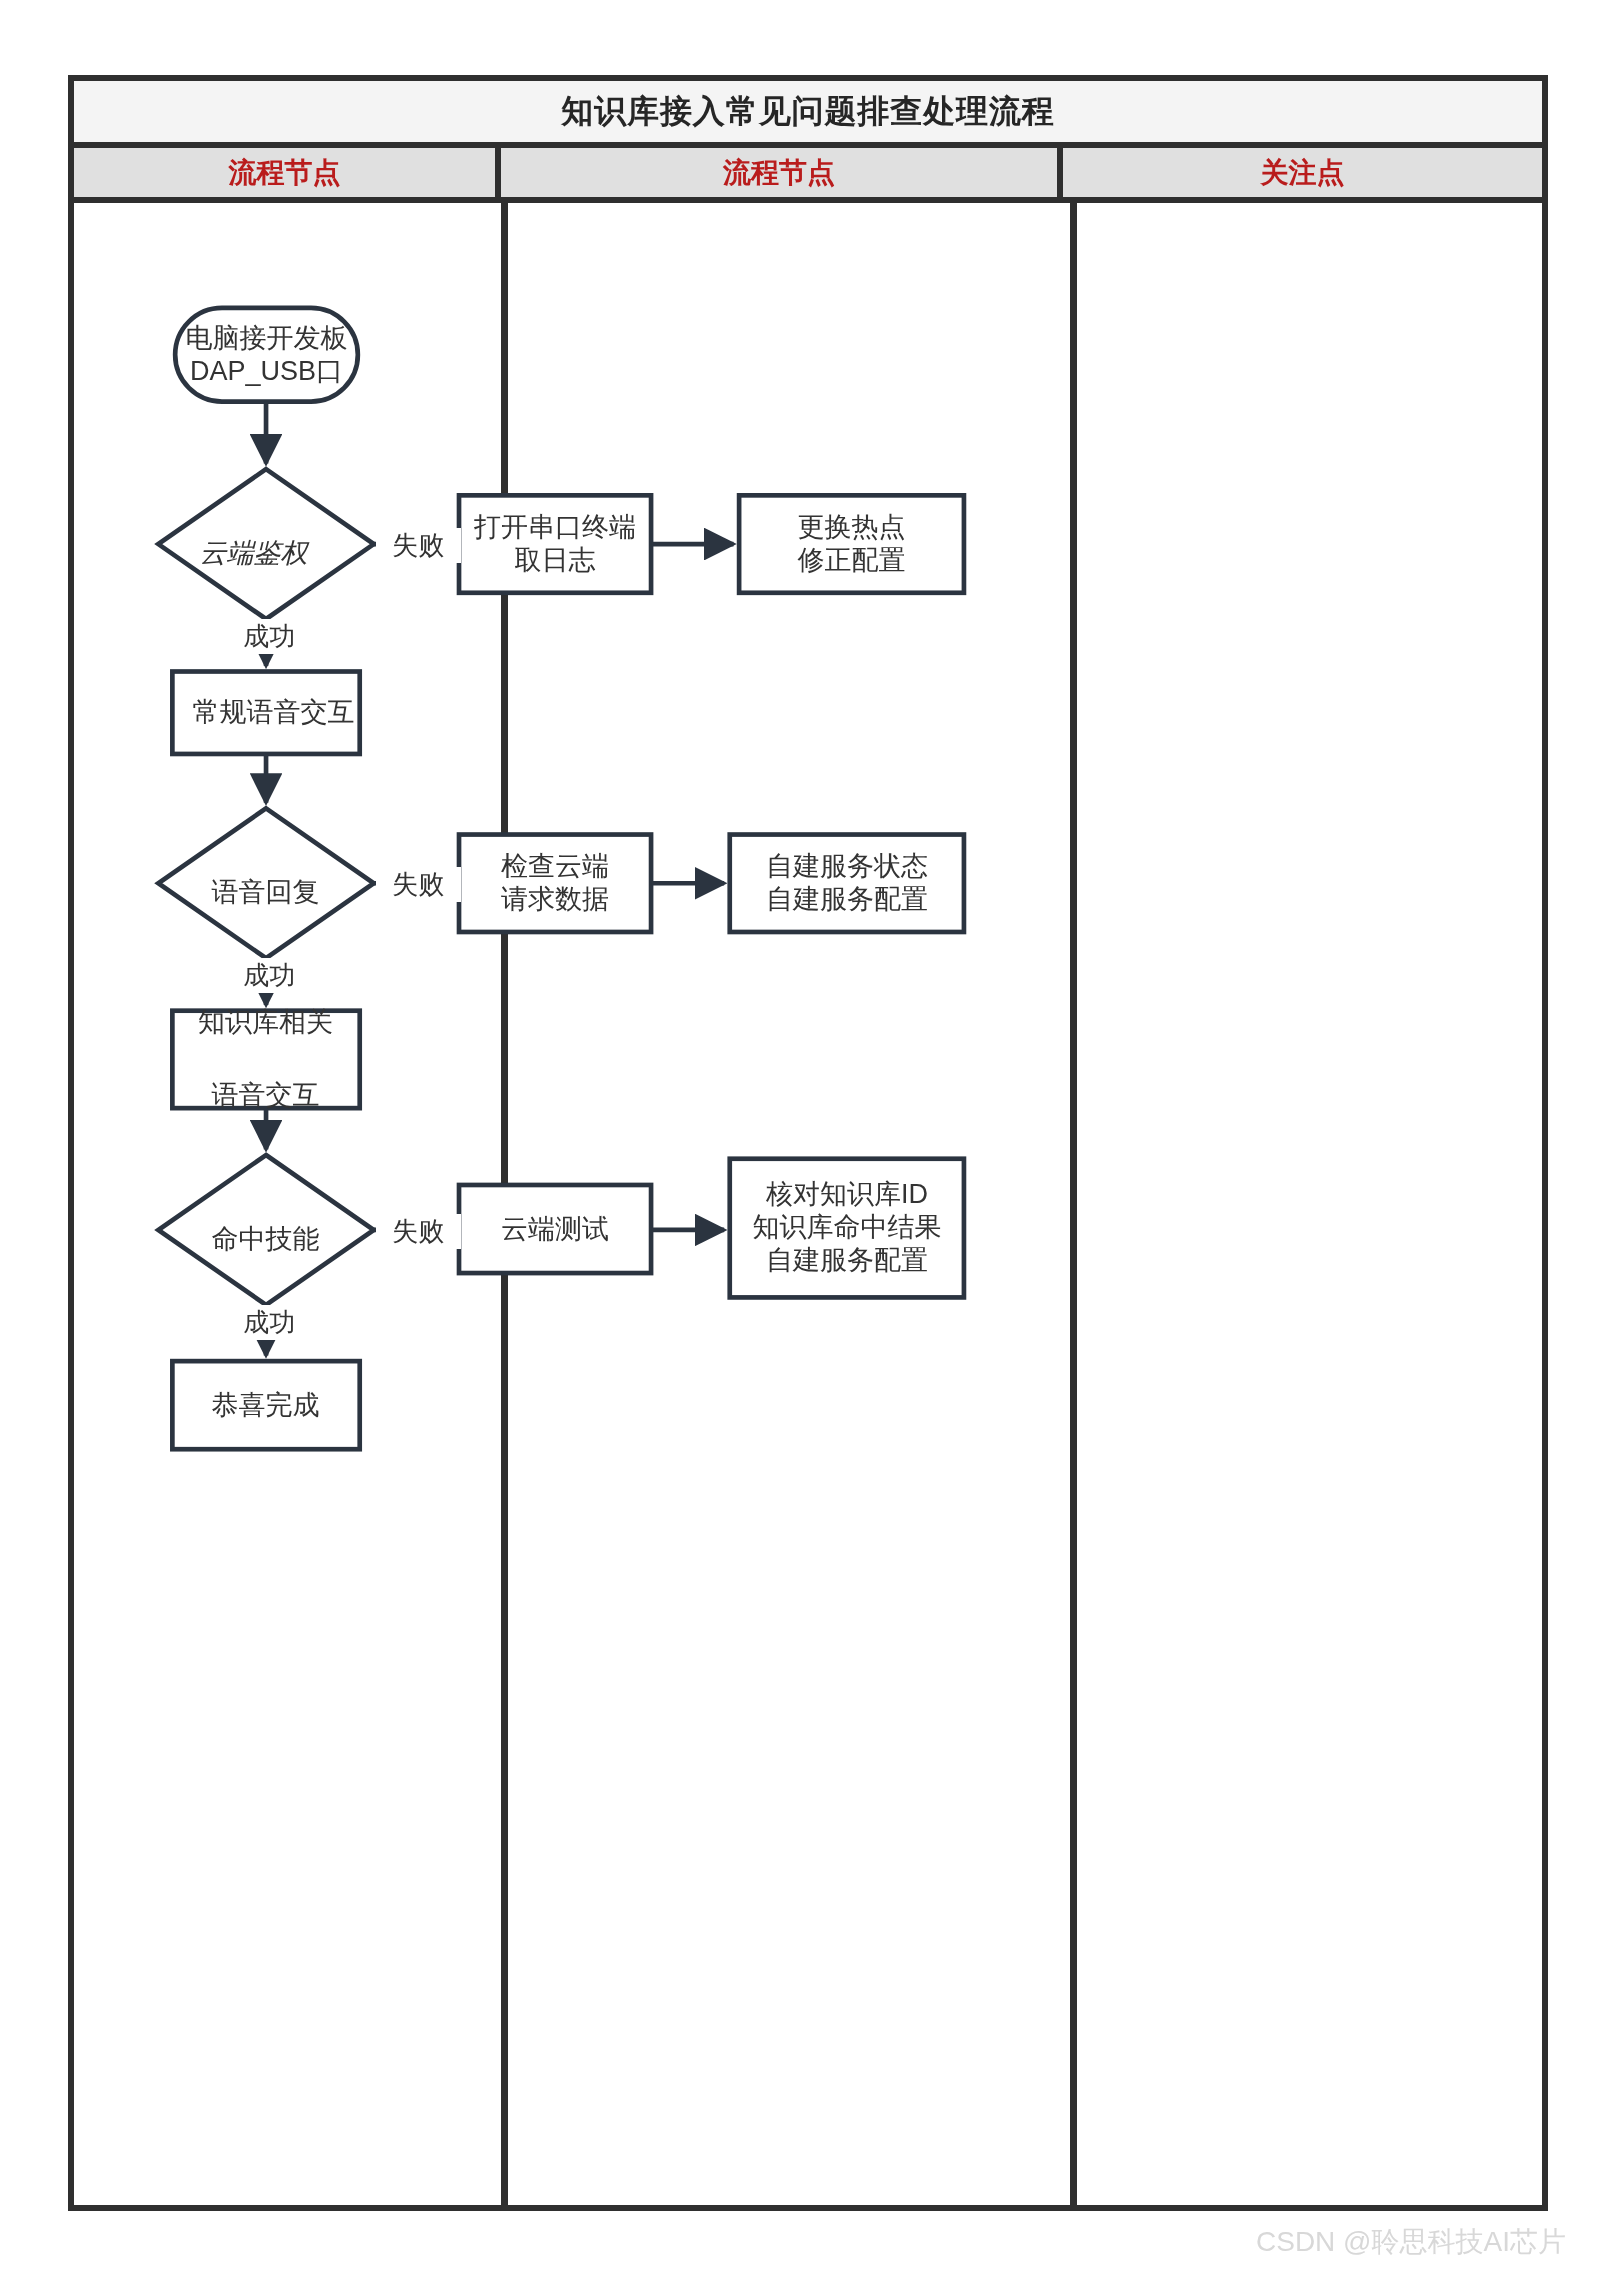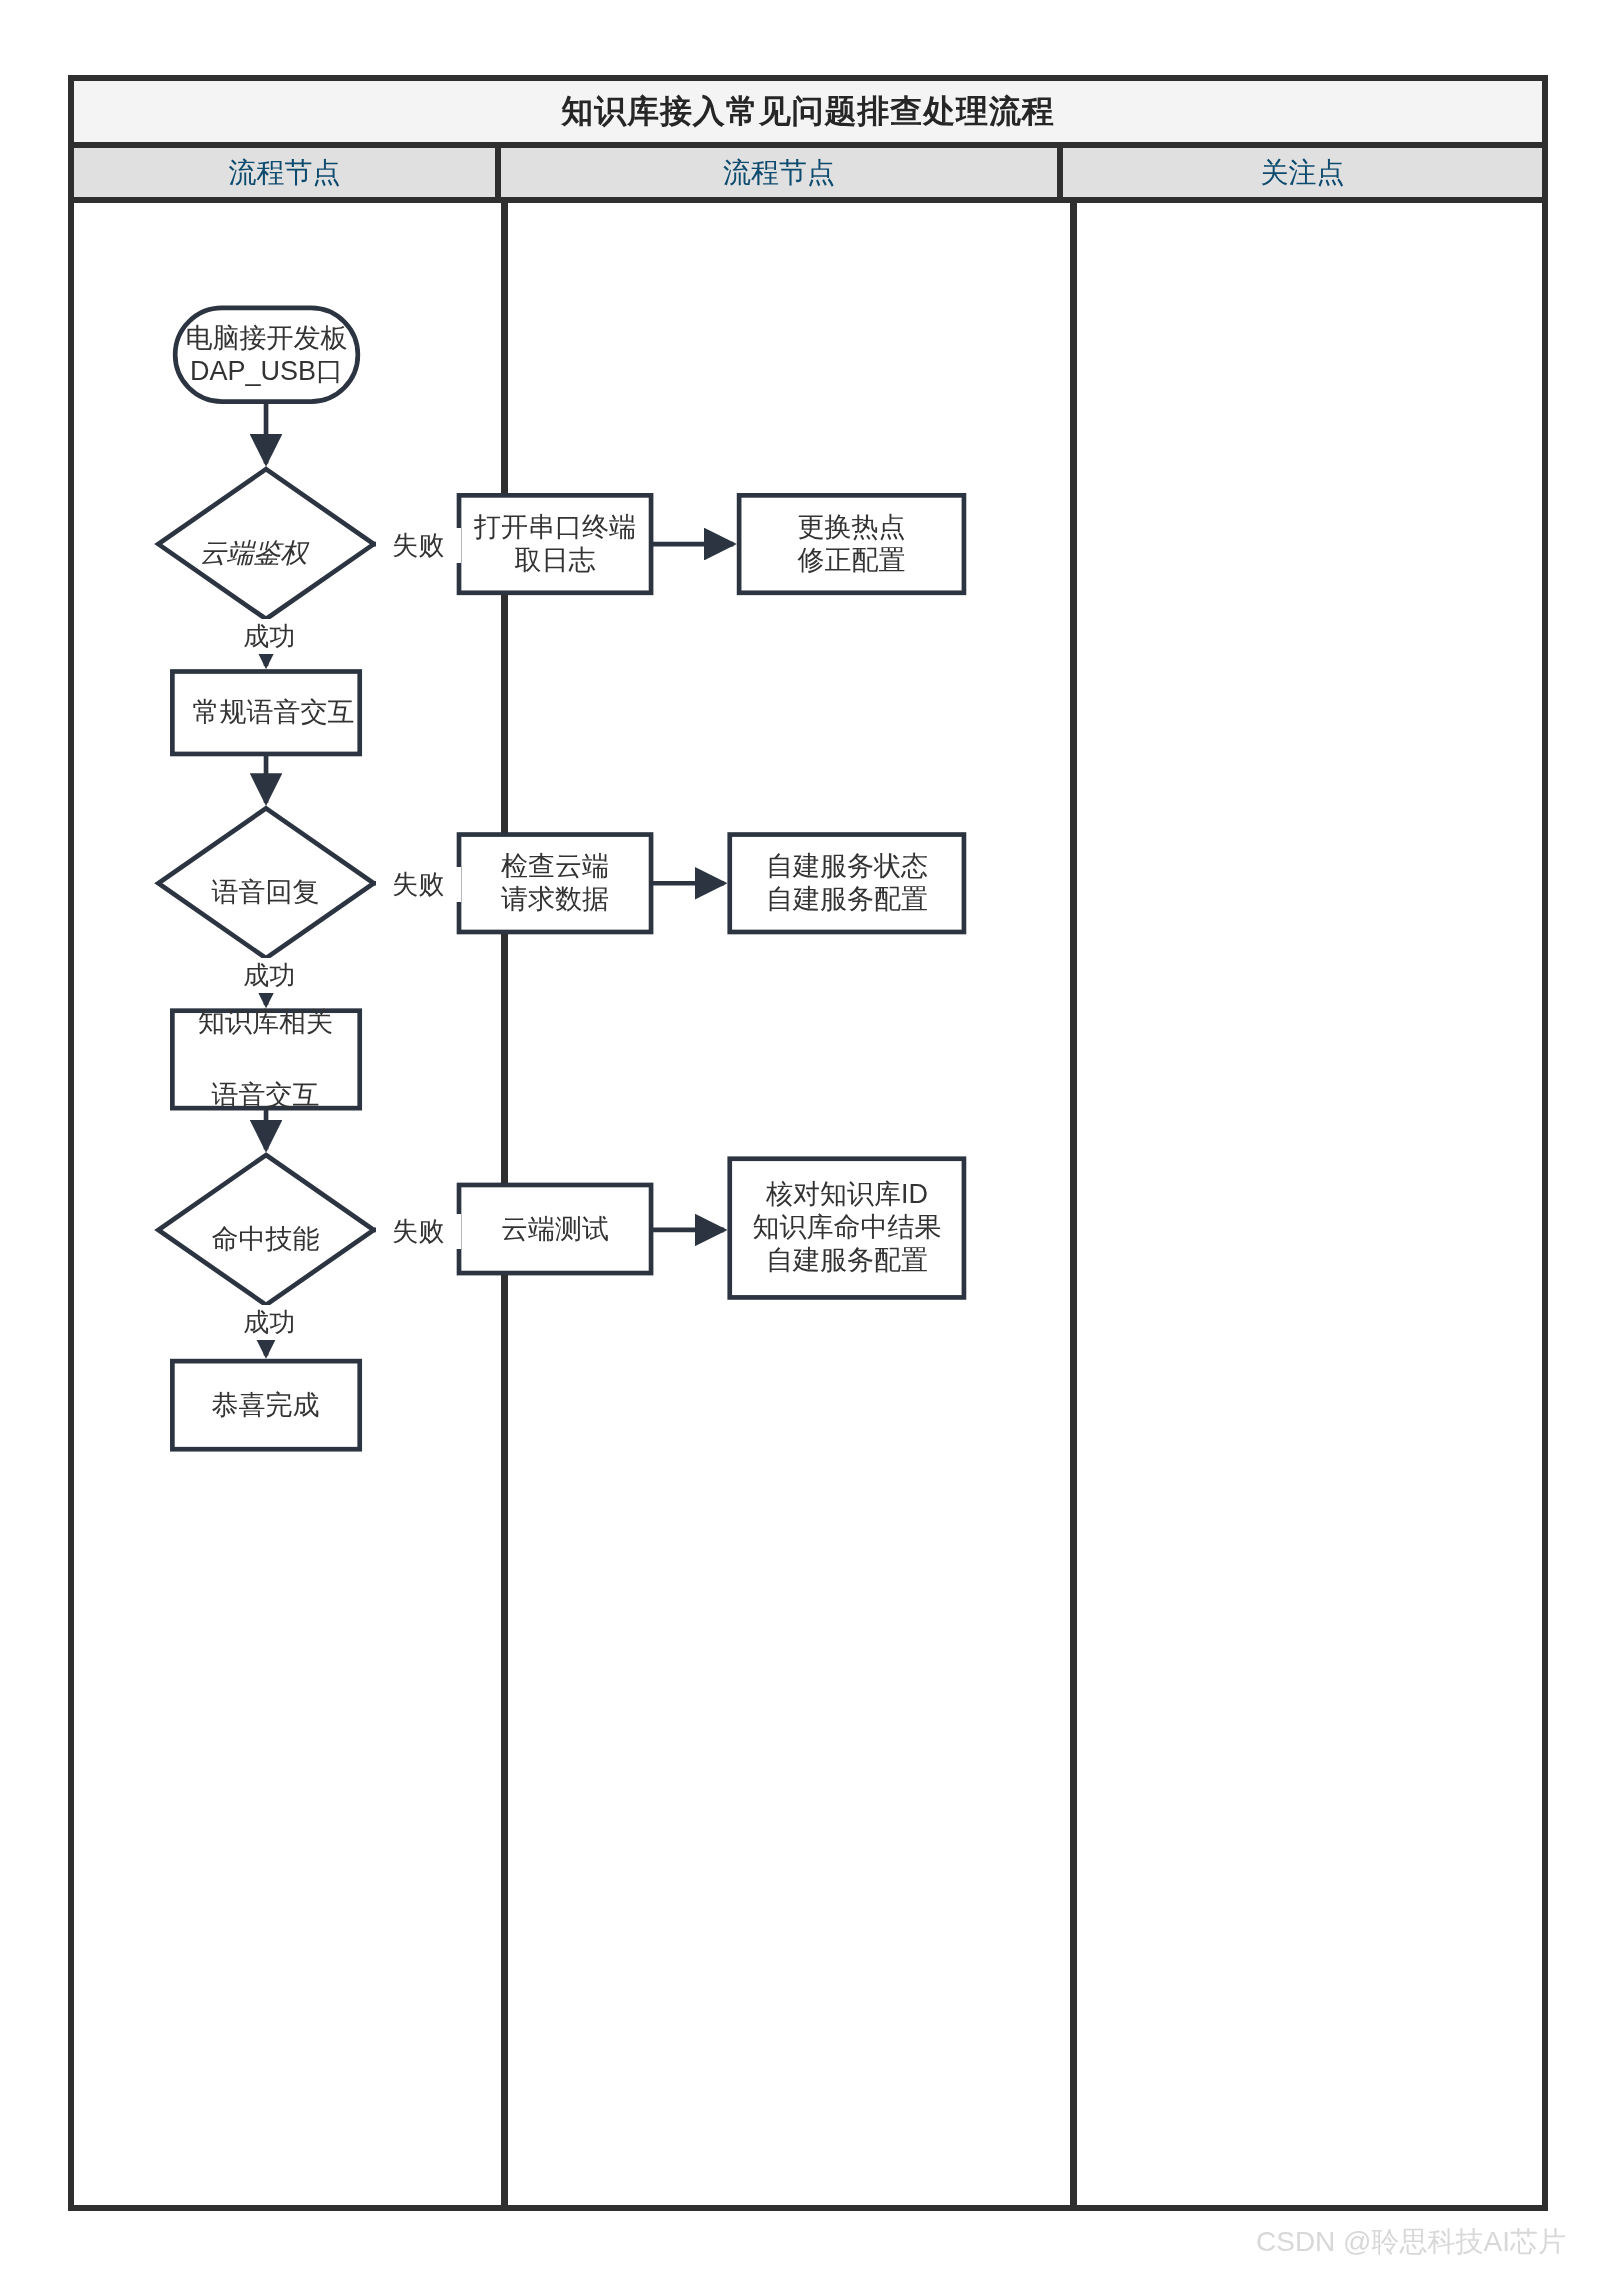--- a/index.html
+++ b/index.html
@@ -62,8 +62,8 @@
     align-items: center;
     justify-content: center;
     font-size: 28px;
-    font-weight: normal;
-    color: #0c4a6e;
+    font-weight: bold;
+    color: #b91c1c;
     box-sizing: border-box;
   }
   .hdr-cell.c1 { width: 427px; border-right: 6.6px solid #2f2f2f; }

